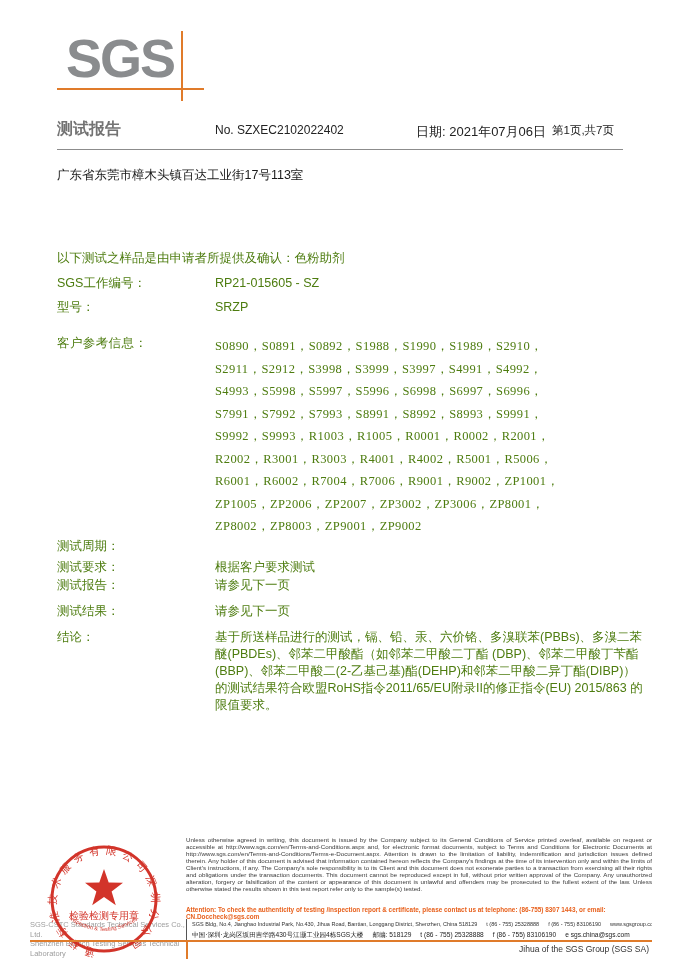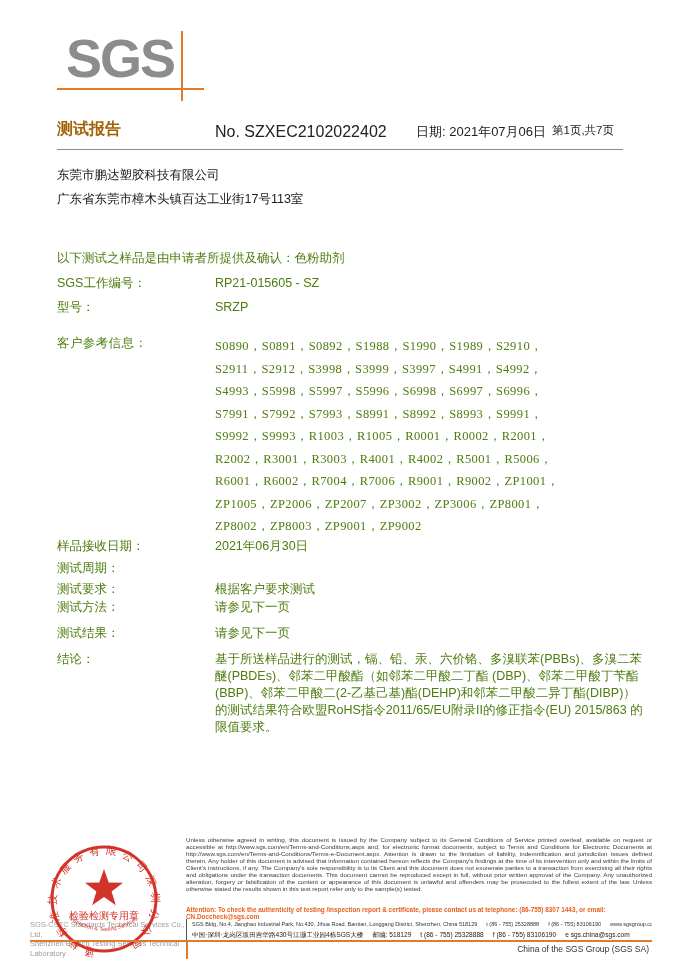--- a/index.html
+++ b/index.html
@@ -14,7 +14,7 @@
   .logo-vline { position:absolute; left:181px; top:31px; width:2px; height:70px; background:#e07b2a; }
 
   
-  .doc-title { position:absolute; left:57px; top:119px; font-size:16px; font-weight:700; color:#a16207; }
+  .doc-title { position:absolute; left:57px; top:119px; font-size:16px; font-weight:700; color:#737373; }
   .report-no { position:absolute; left:215px; top:123px; font-size:16px; color:#222; }
   .report-date { position:absolute; left:416px; top:123px; font-size:13px; color:#222; }
   .report-pages { position:absolute; left:552px; top:123px; font-size:11.5px; color:#222; }

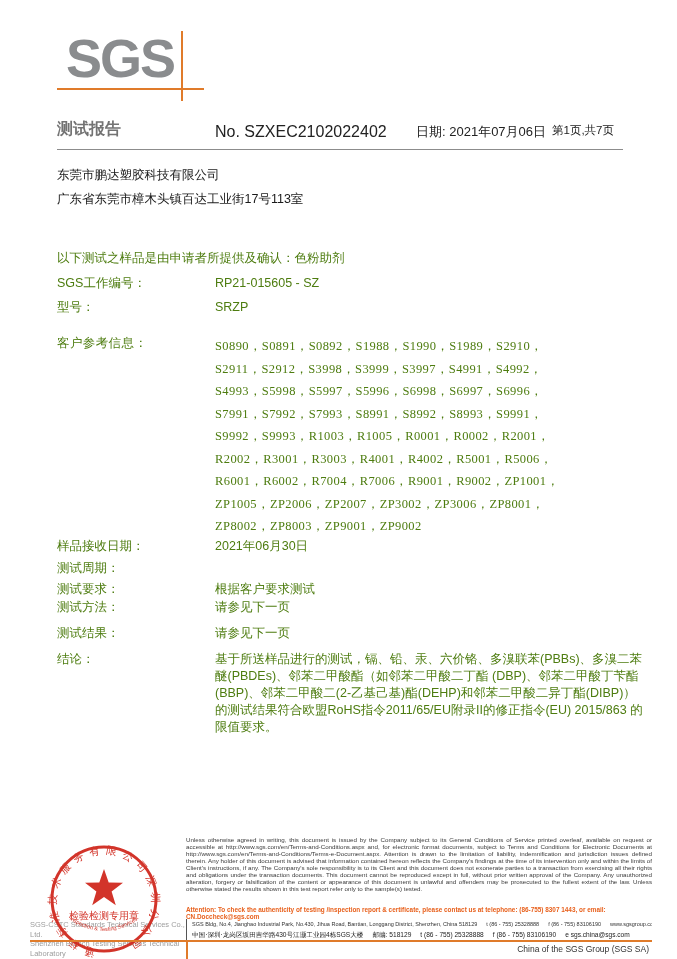--- a/index.html
+++ b/index.html
@@ -15,7 +15,7 @@
 
   
   .doc-title { position:absolute; left:57px; top:119px; font-size:16px; font-weight:700; color:#737373; }
-  .report-no { position:absolute; left:215px; top:123px; font-size:16px; color:#222; }
+  .report-no { position:absolute; left:215px; top:123px; font-size:12px; color:#222; }
   .report-date { position:absolute; left:416px; top:123px; font-size:13px; color:#222; }
   .report-pages { position:absolute; left:552px; top:123px; font-size:11.5px; color:#222; }
   .header-rule { position:absolute; left:57px; top:149px; width:566px; height:1px; background:#8c8c8c; }

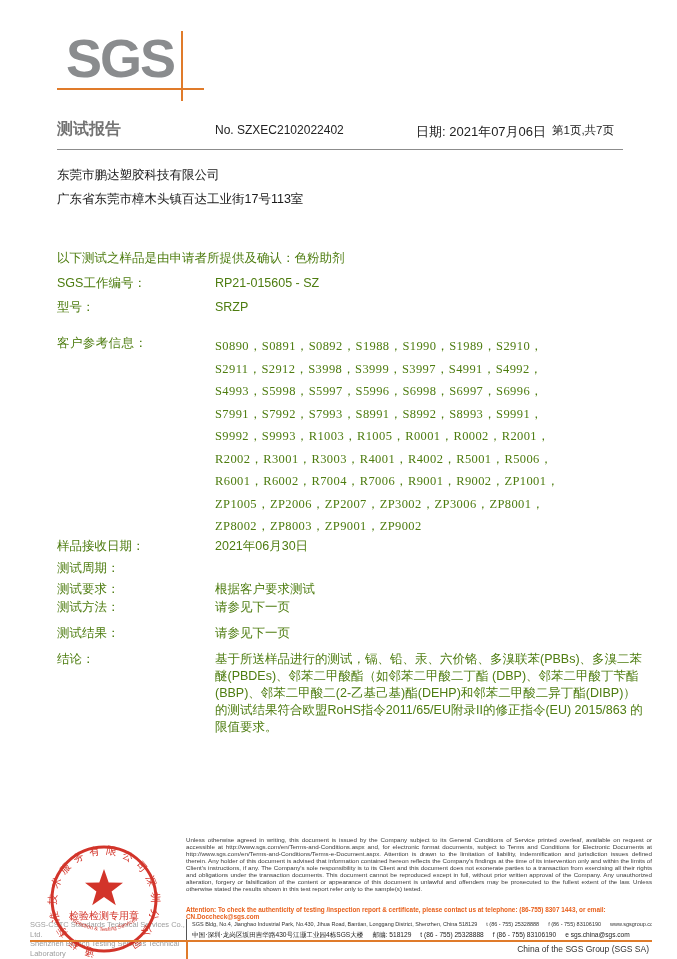--- a/index.html
+++ b/index.html
@@ -69,7 +69,6 @@
   <div class="header-rule"></div>
 
   <div class="applicant">
-    <div>东莞市鹏达塑胶科技有限公司</div>
     <div>广东省东莞市樟木头镇百达工业街17号113室</div>
   </div>
 

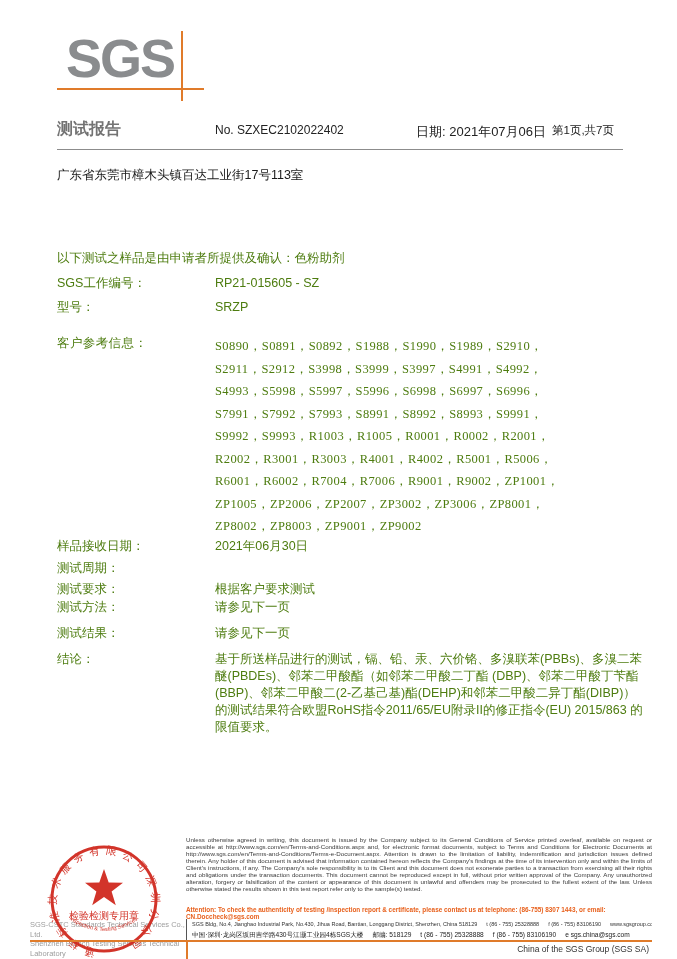--- a/index.html
+++ b/index.html
@@ -100,10 +100,6 @@
       </div>
     </div>
 
-    <div class="row mb5">
-      <div class="lbl">样品接收日期：</div>
-      <div class="val">2021年06月30日</div>
-    </div>
 
     <div class="row mb4">
       <div class="lbl">测试周期：</div>

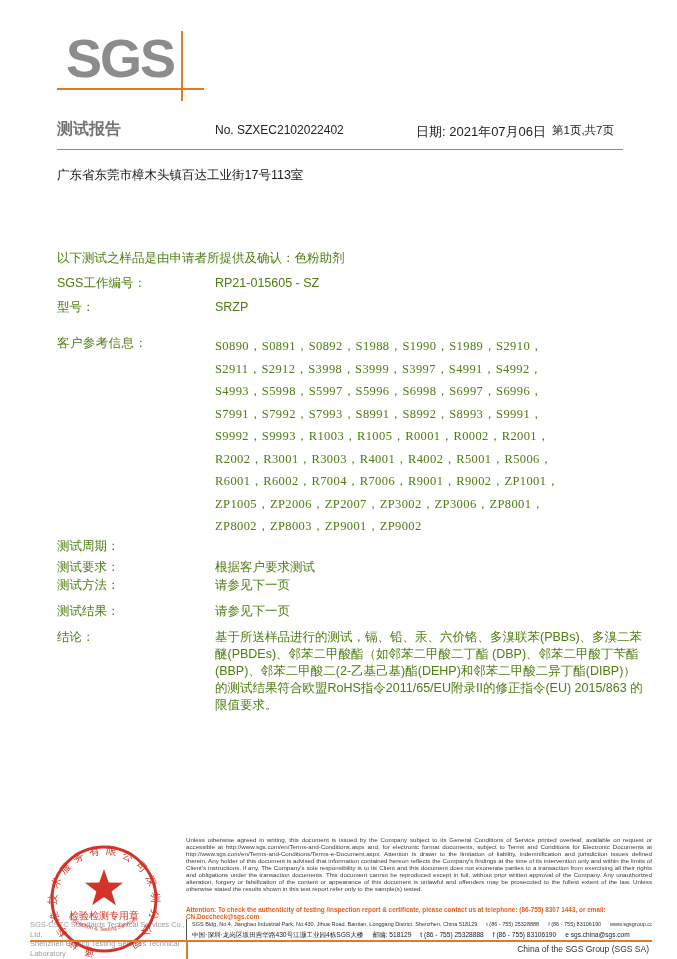--- a/index.html
+++ b/index.html
@@ -111,7 +111,7 @@
     </div>
 
     <div class="row mb9">
-      <div class="lbl">测试方法：</div>
+      <div class="lbl">测试报告：</div>
       <div class="val">请参见下一页</div>
     </div>
 

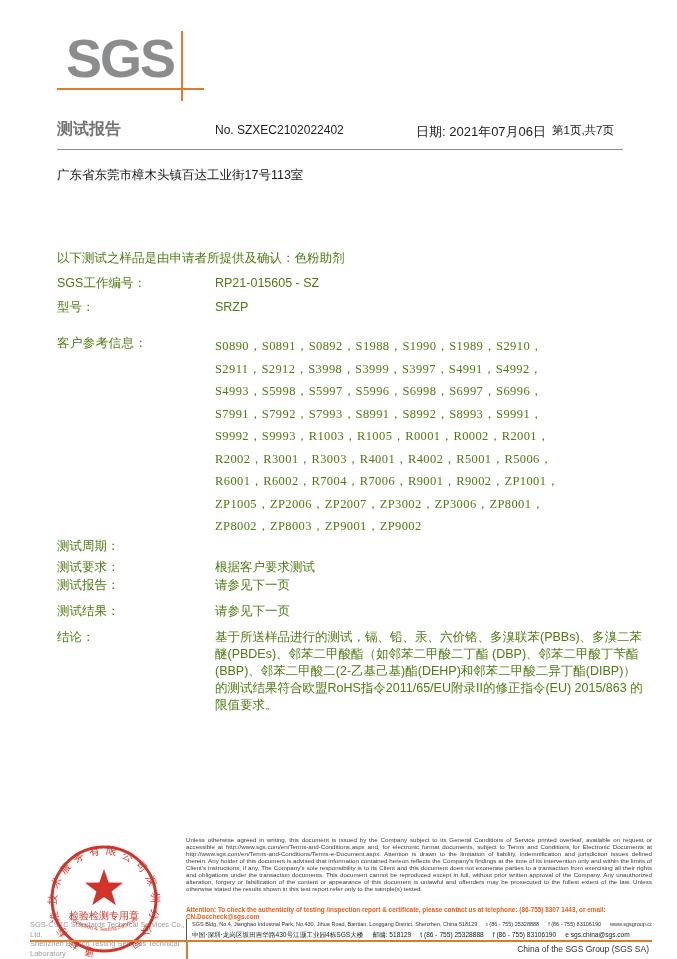--- a/index.html
+++ b/index.html
@@ -168,7 +168,7 @@
 
   <div class="footer-rule"></div>
   <div class="footer-stub"></div>
-  <div class="member">China of the SGS Group (SGS SA)</div>
+  <div class="member">Jihua of the SGS Group (SGS SA)</div>
 
 </div>
 

